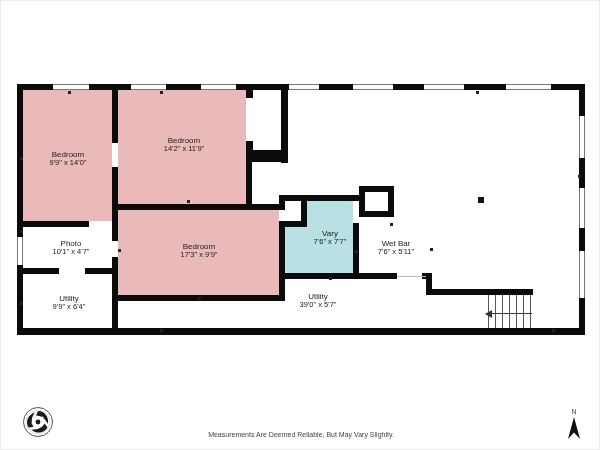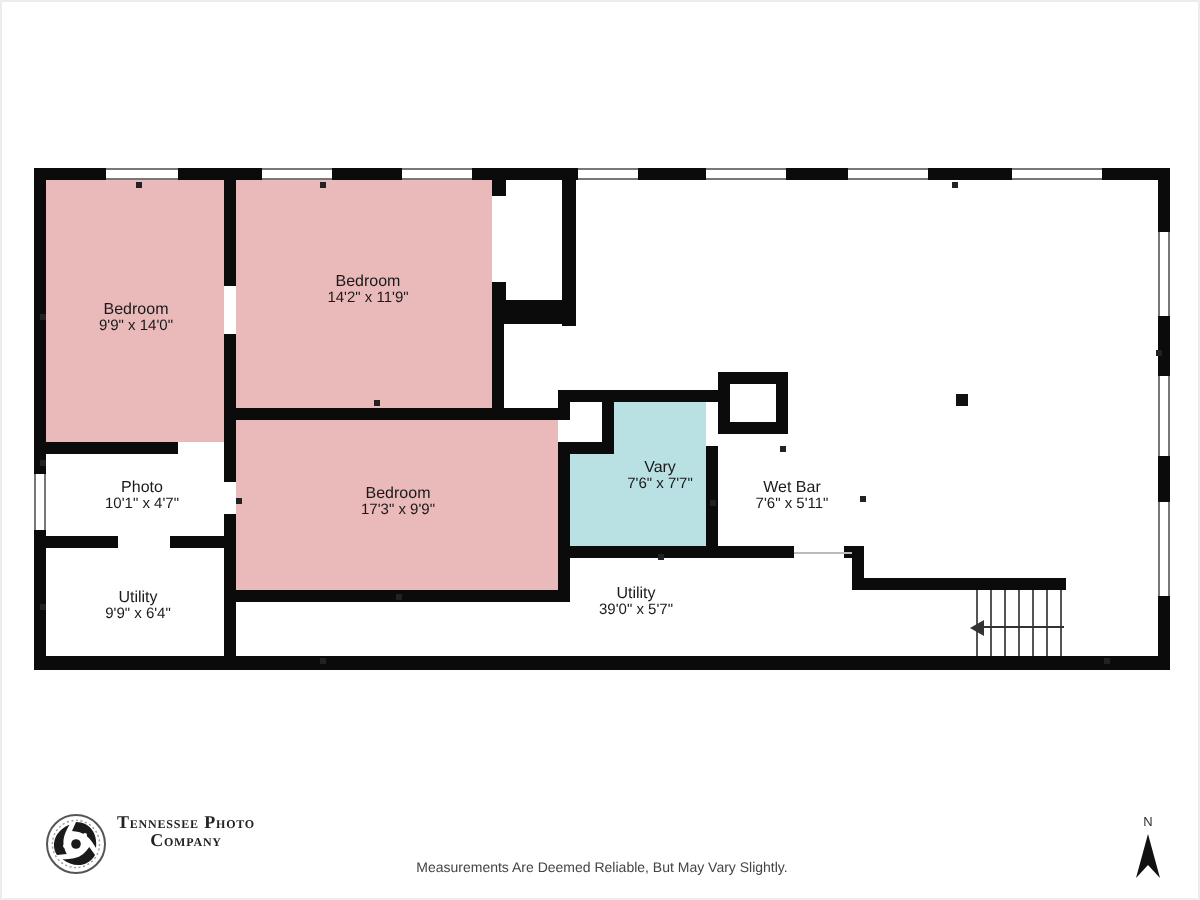--- a/index.html
+++ b/index.html
@@ -165,10 +165,6 @@
     <circle cx="23.5" cy="14.5" r="1" fill="#fff"></circle>
     <circle cx="13.5" cy="20" r="1" fill="#fff"></circle>
   </svg>
-  <div id="logo-text">
-    <div>Tennessee Photo</div>
-    <div>Company</div>
-  </div>
 
   <div id="disclaimer">Measurements Are Deemed Reliable, But May Vary Slightly.</div>
 

